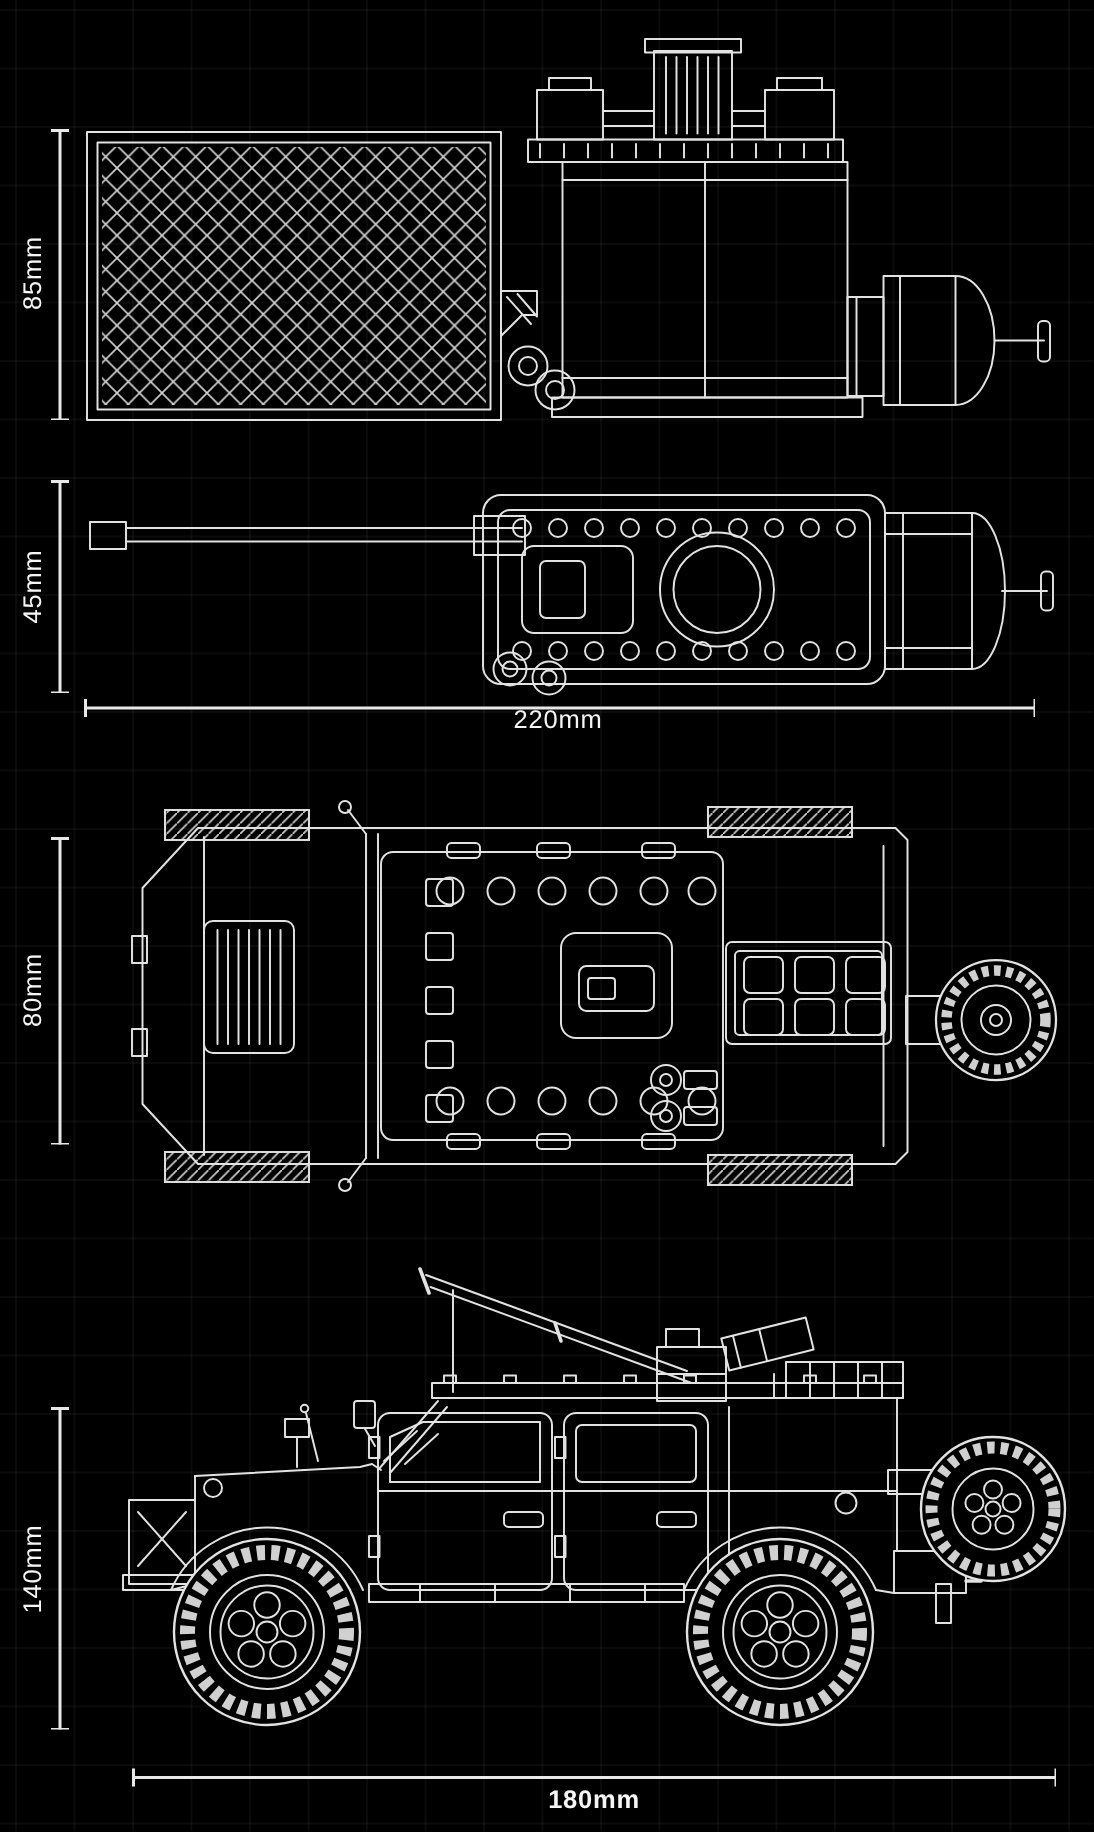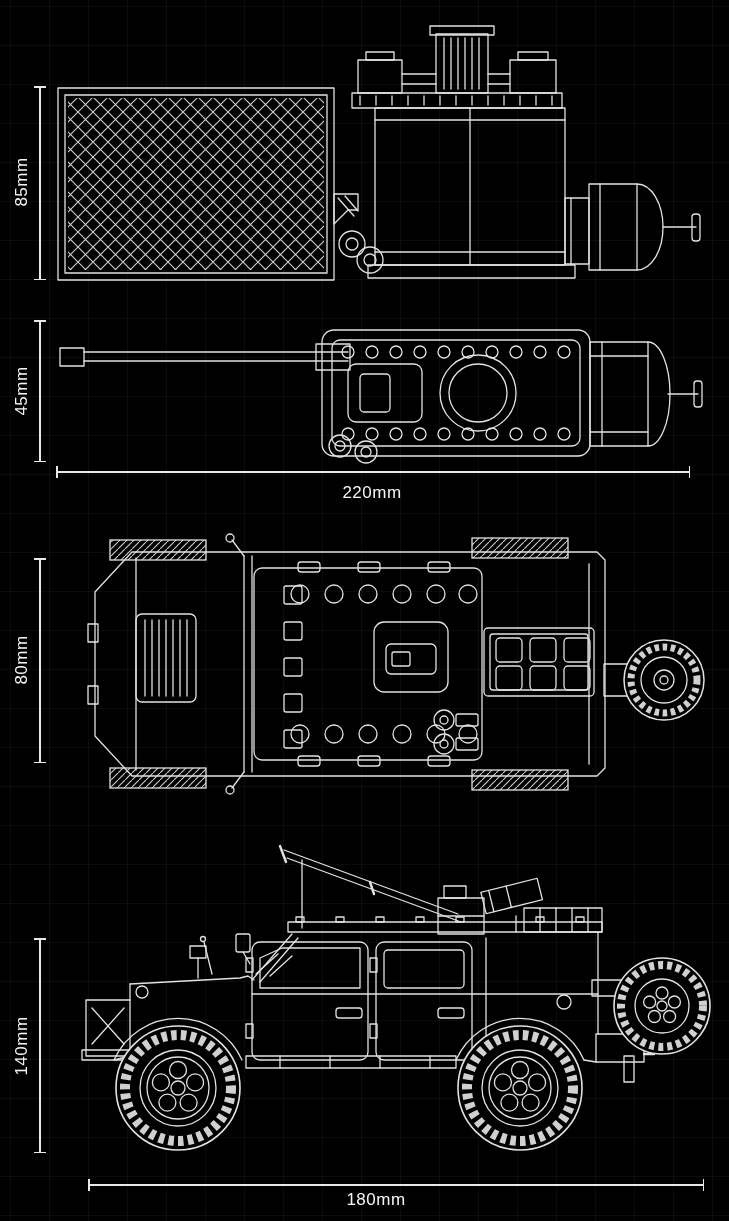--- a/index.html
+++ b/index.html
@@ -39,7 +39,7 @@
   <div class="dim vert" style="left:22px;top:391px;">45mm</div>
 
   <div class="hline" style="left:56px;top:471px;width:634px;"></div>
-  <div class="dim" style="left:372px;top:493px;">220mm</div>
+  <div class="dim" style="left:372px;top:480px;">220mm</div>
 
   <div class="vline" style="left:39px;top:558px;height:205px;"></div>
   <div class="dim vert" style="left:22px;top:660px;">80mm</div>

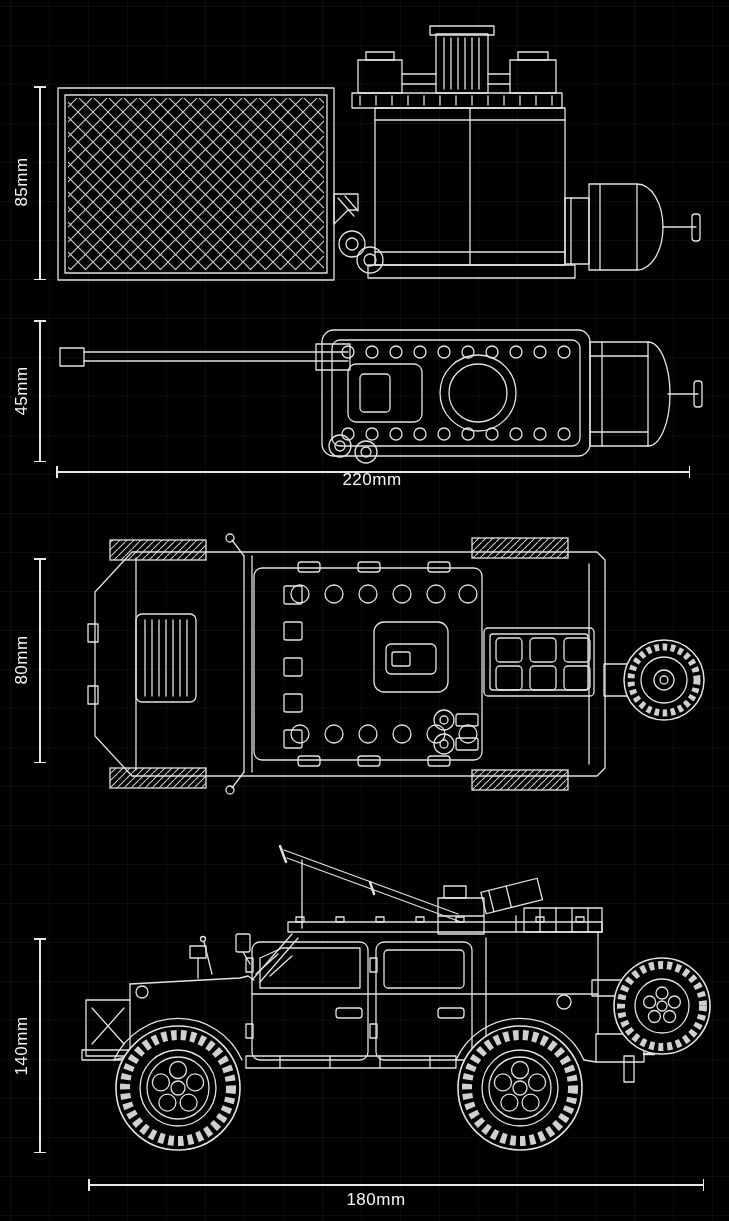--- a/index.html
+++ b/index.html
@@ -48,7 +48,7 @@
   <div class="dim vert" style="left:22px;top:1046px;">140mm</div>
 
   <div class="hline" style="left:88px;top:1184px;width:616px;"></div>
-  <div class="dim" style="left:376px;top:1200px;">180mm</div>
+  <div class="dim" style="left:396px;top:1200px;font-weight:bold;">180mm</div>
 
   <svg class="view" style="left:48px;top:22px;" width="660" height="272" viewBox="0 0 660 272">
     <defs>

